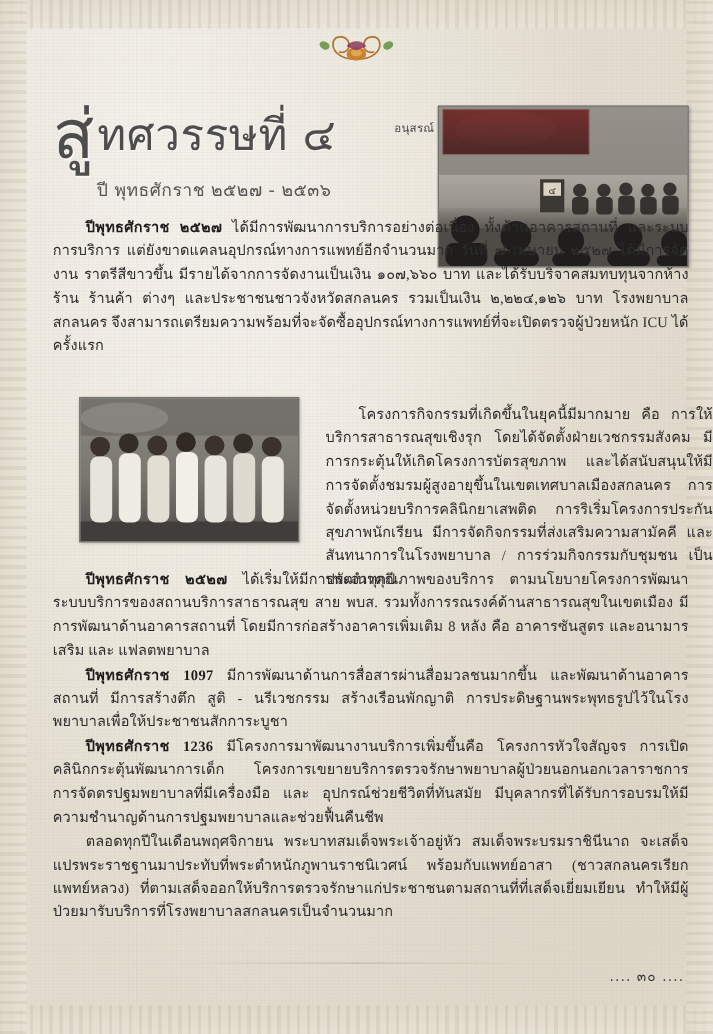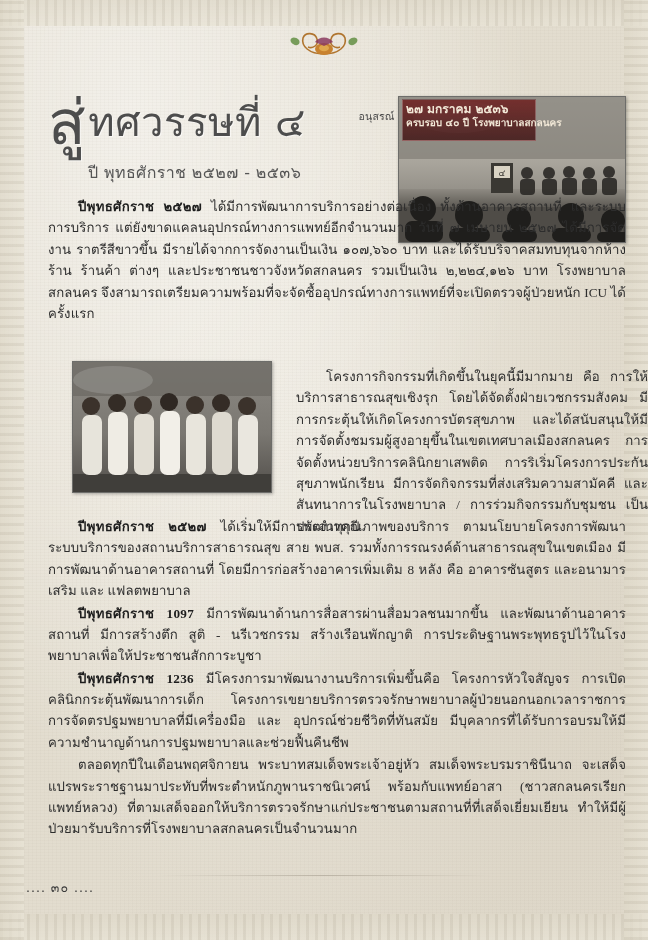--- a/index.html
+++ b/index.html
@@ -296,10 +296,6 @@
       <ellipse cx="60" cy="20" rx="46" ry="16" fill="#ffffff" opacity="0.18"></ellipse>
     </svg>
     <div class="banner-red"></div>
-    <div class="banner-text">
-      <div class="b2">๒๗ มกราคม ๒๕๓๖</div>
-      <div>ครบรอบ ๔๐ ปี โรงพยาบาลสกลนคร</div>
-    </div>
   </div>
 
   <div class="body-text" id="block-1">

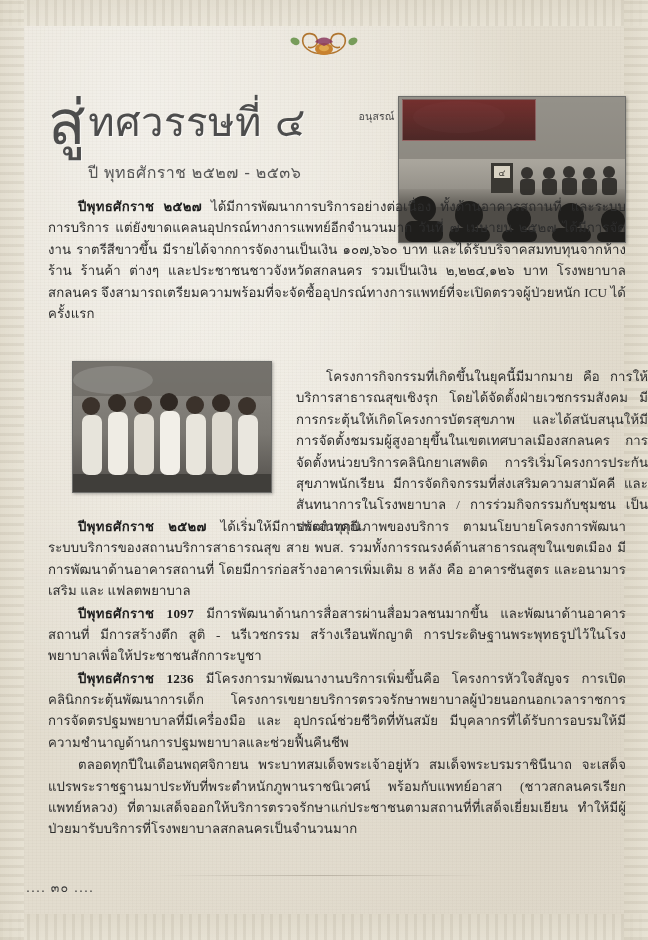--- a/index.html
+++ b/index.html
@@ -193,7 +193,7 @@
     left: 0;
     right: 0;
     bottom: 16px;
-    text-align: left;
+    text-align: right;
     font-size: 12.5px;
     color: #3a3a3a;
     letter-spacing: 1px;

